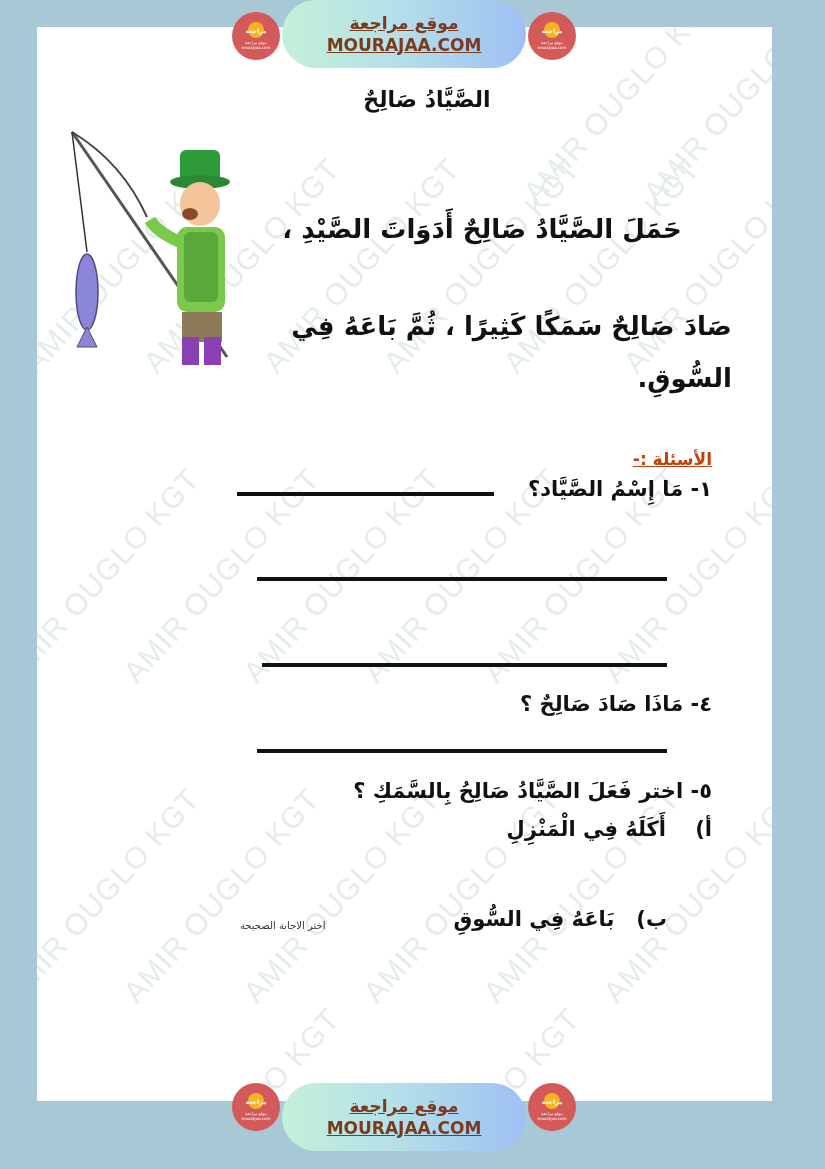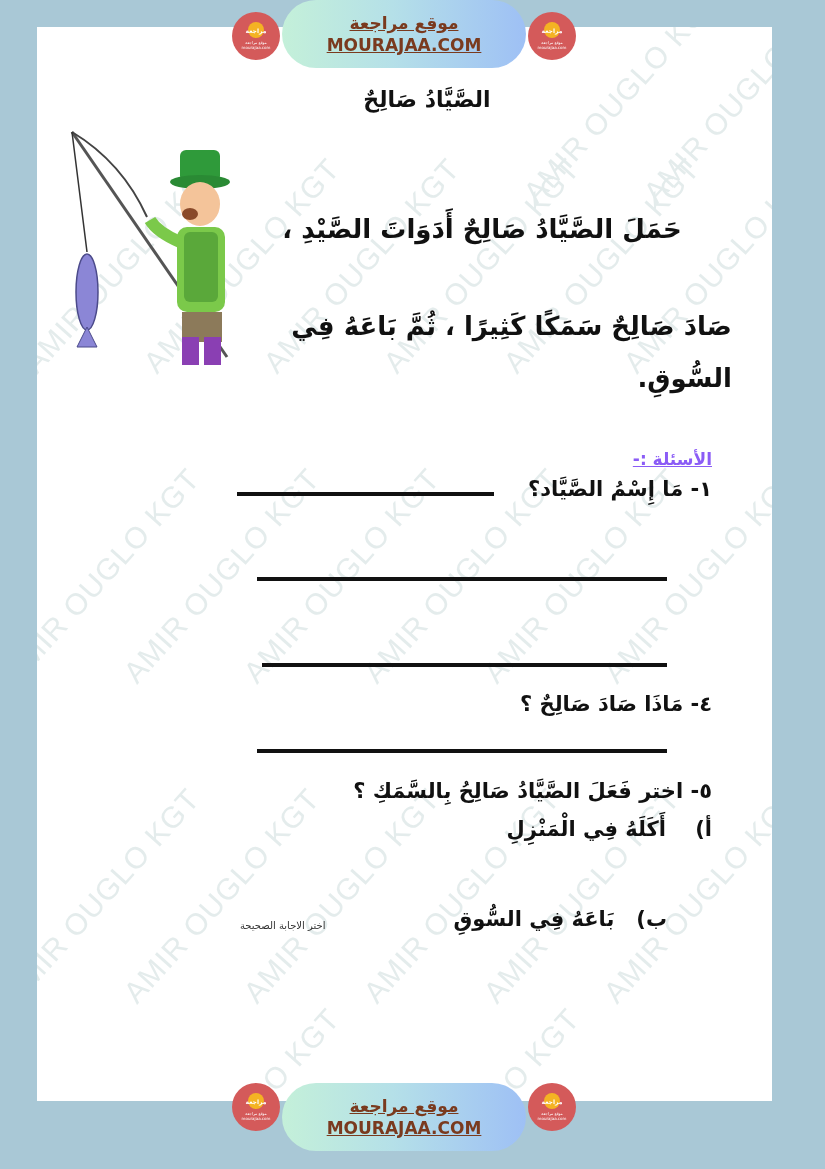--- a/index.html
+++ b/index.html
@@ -55,7 +55,7 @@
   }
   .heading-q {
     position:absolute; right:60px; top:422px; font-size:17px; font-weight:bold;
-    text-decoration:underline; direction:rtl; color:#8b5cf6;
+    text-decoration:underline; direction:rtl; color:#c2410c;
   }
   .q {
     position:absolute; right:60px; font-weight:bold; font-size:21px; color:#111;

